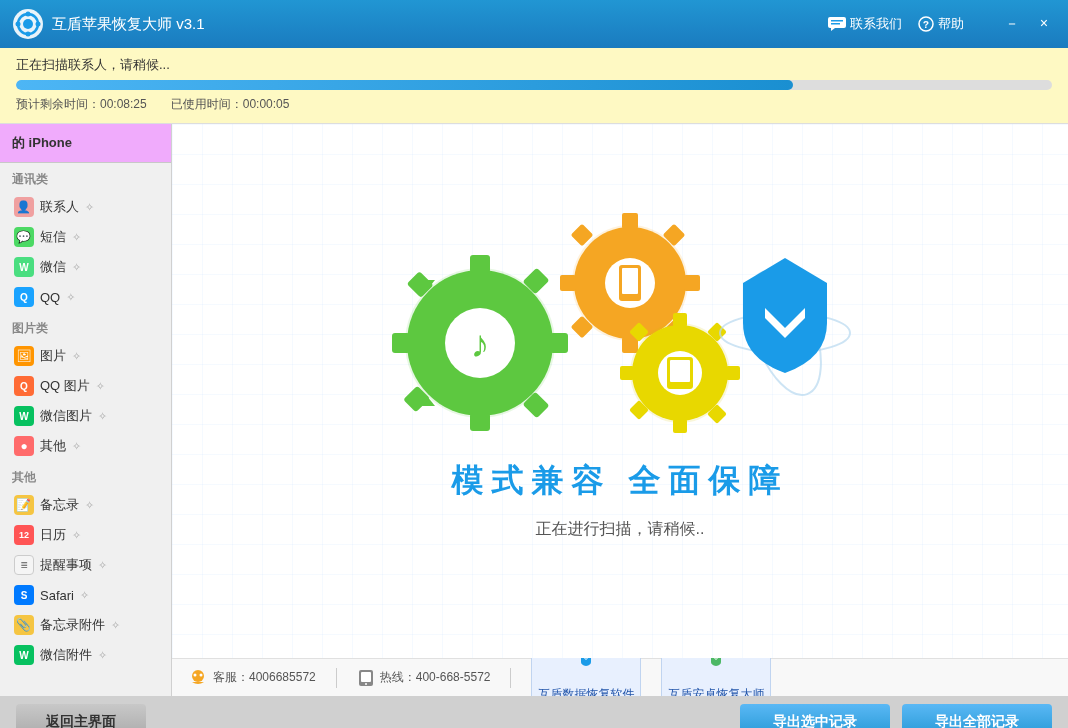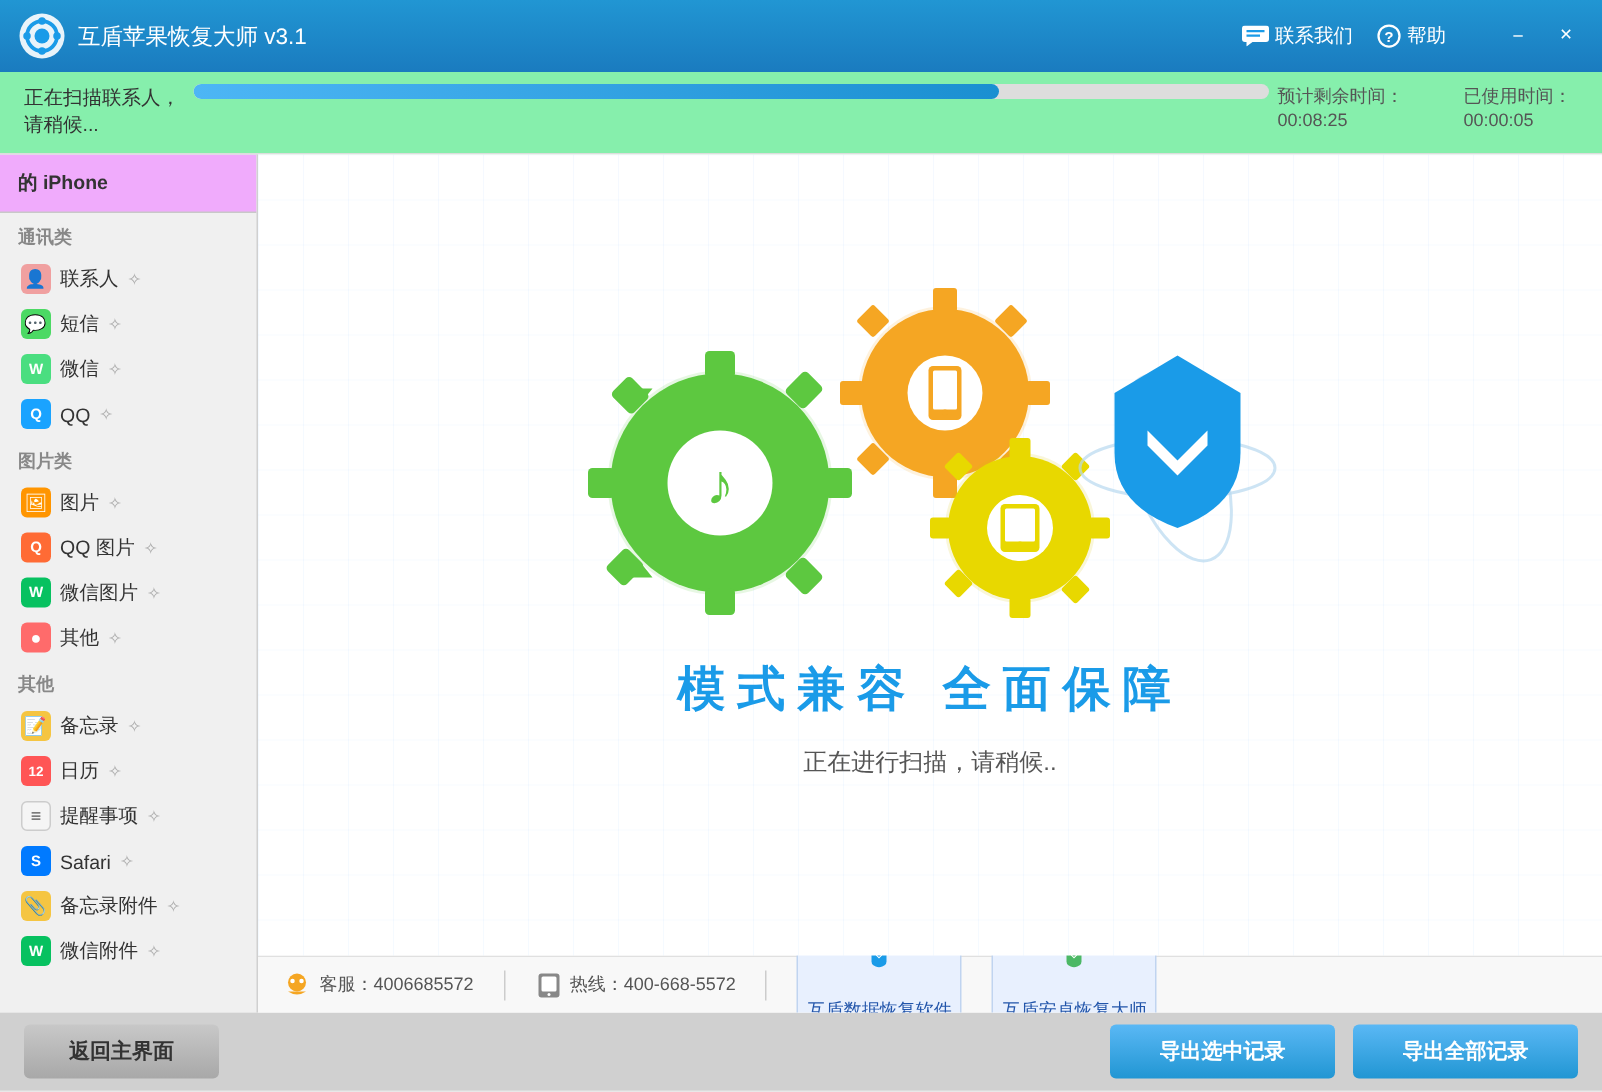--- a/index.html
+++ b/index.html
@@ -65,10 +65,10 @@
 
     
     .progress-area {
-      background: #86efac;
+      background: #fef9c3;
       padding: 8px 16px 10px 16px;
       display: flex;
-      flex-direction: row;
+      flex-direction: column;
       gap: 6px;
       border-bottom: 1px solid #ddd;
     }

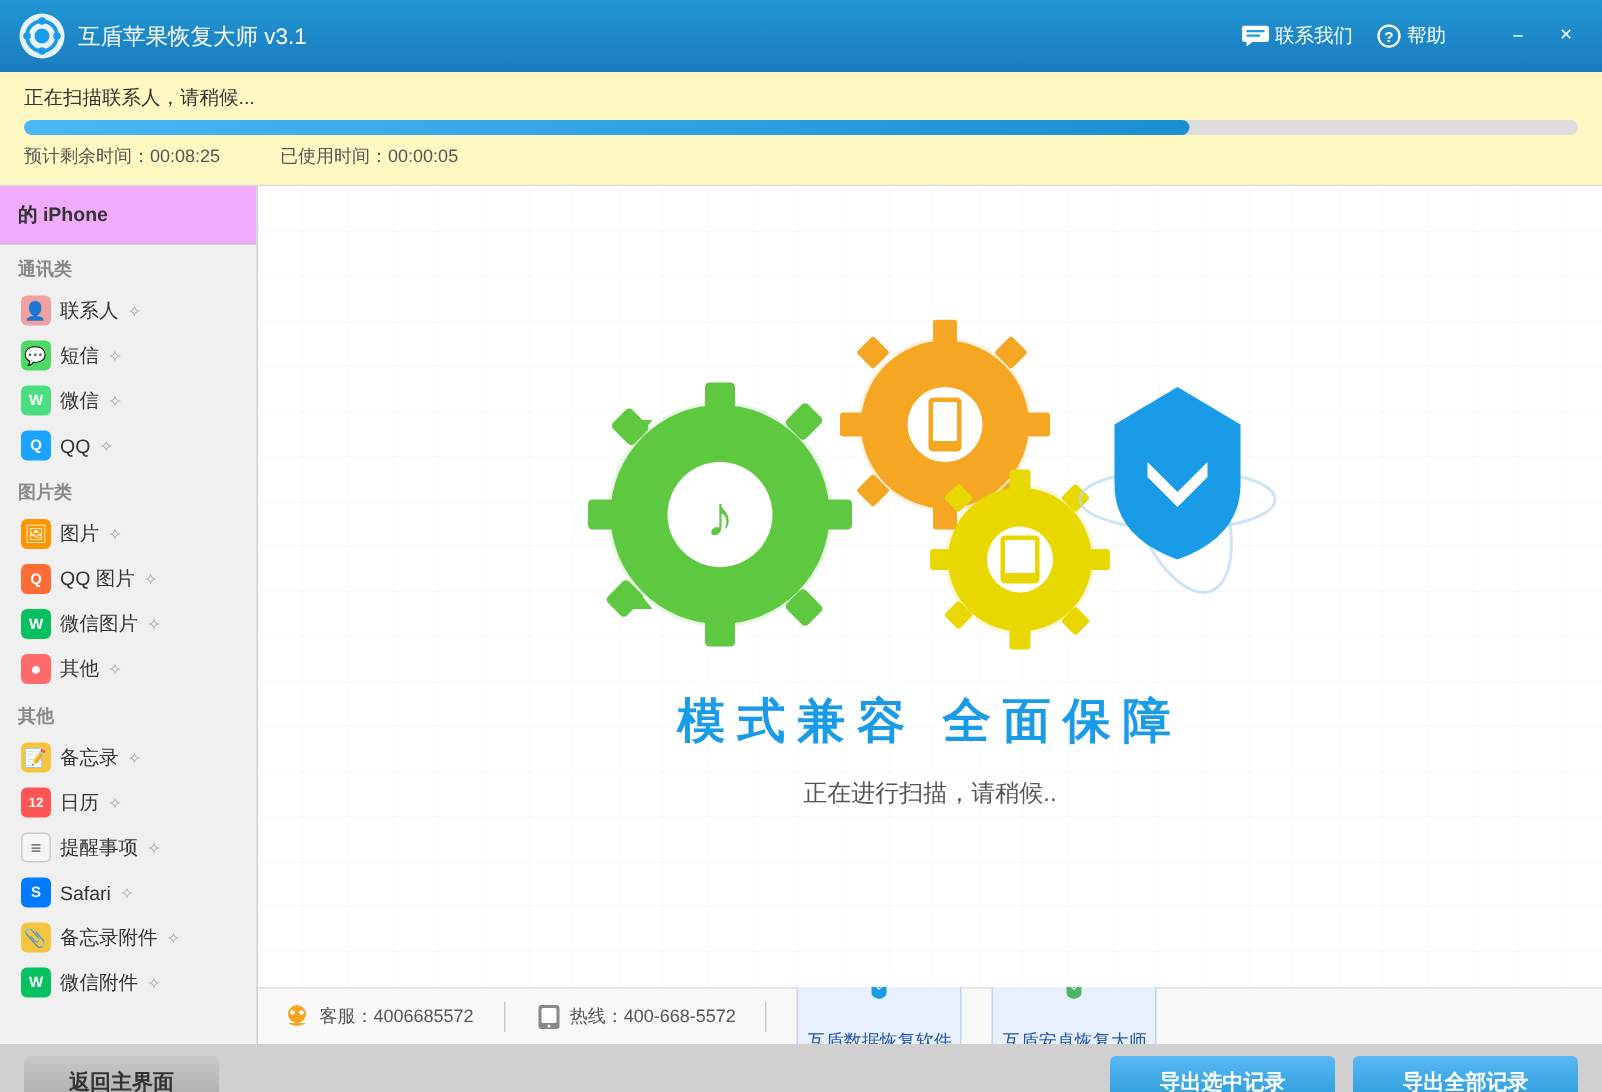--- a/index.html
+++ b/index.html
@@ -91,7 +91,7 @@
     }
     .progress-times {
       display: flex;
-      gap: 40px;
+      gap: 24px;
       font-size: 12px;
       color: #555;
     }

